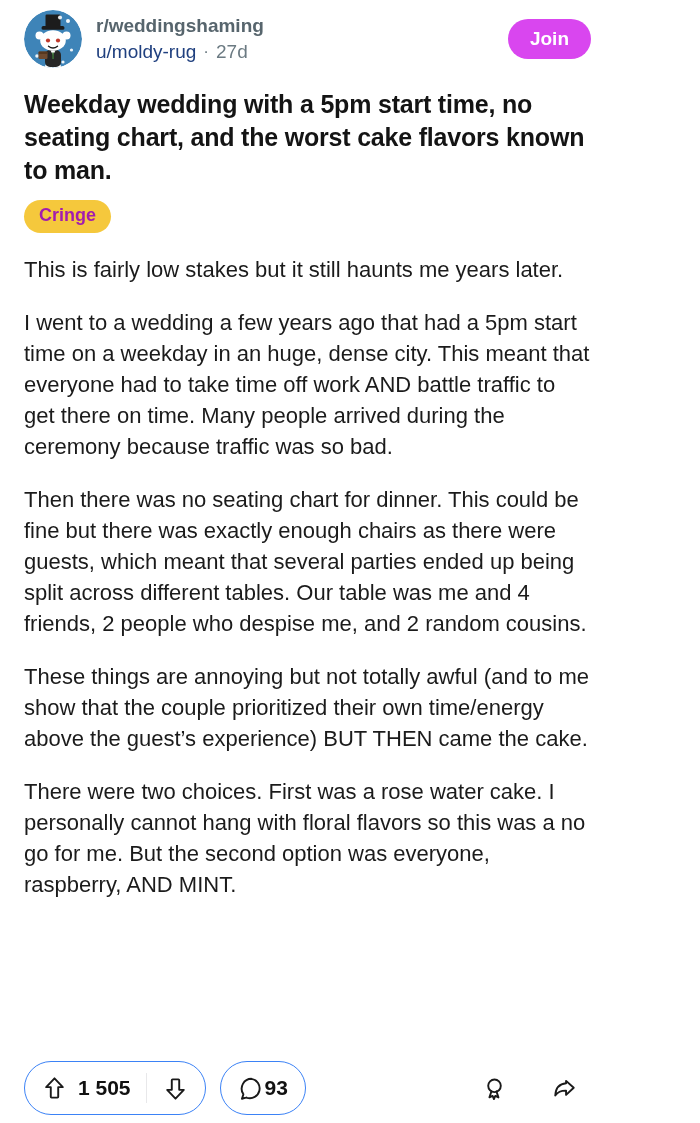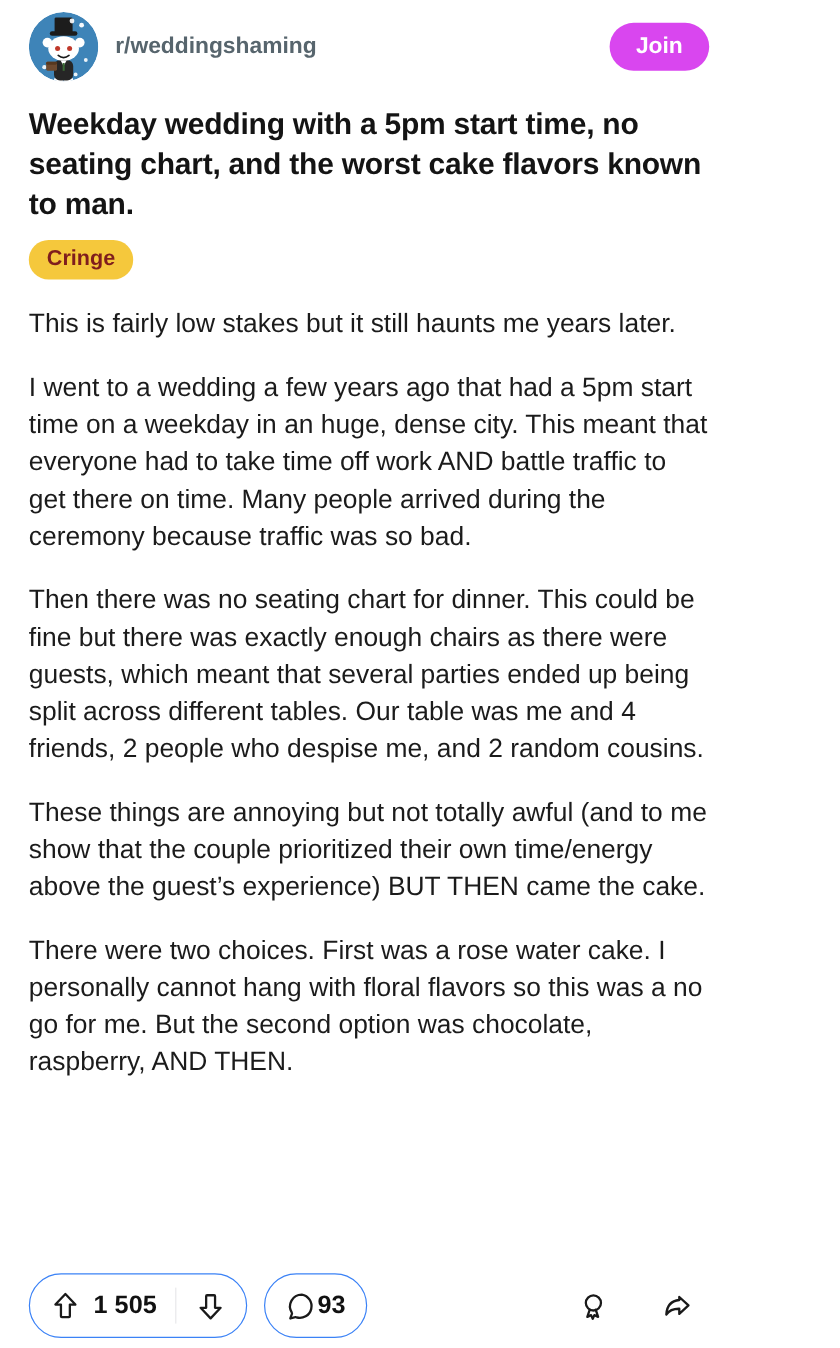--- a/index.html
+++ b/index.html
@@ -92,6 +92,11 @@
     </div>
     <div class="header-text">
       <div class="subreddit">r/weddingshaming</div>
+      <div class="meta-line">
+        <span class="author" style="color: rgb(32, 64, 127);">u/moldy-rug</span>
+        <span class="dot-sep">·</span>
+        <span class="post-age">27d</span>
+      </div>
     </div>
     <button class="join-btn" style="background: #d946ef; color: rgb(255, 255, 255);">Join</button>
   </div>

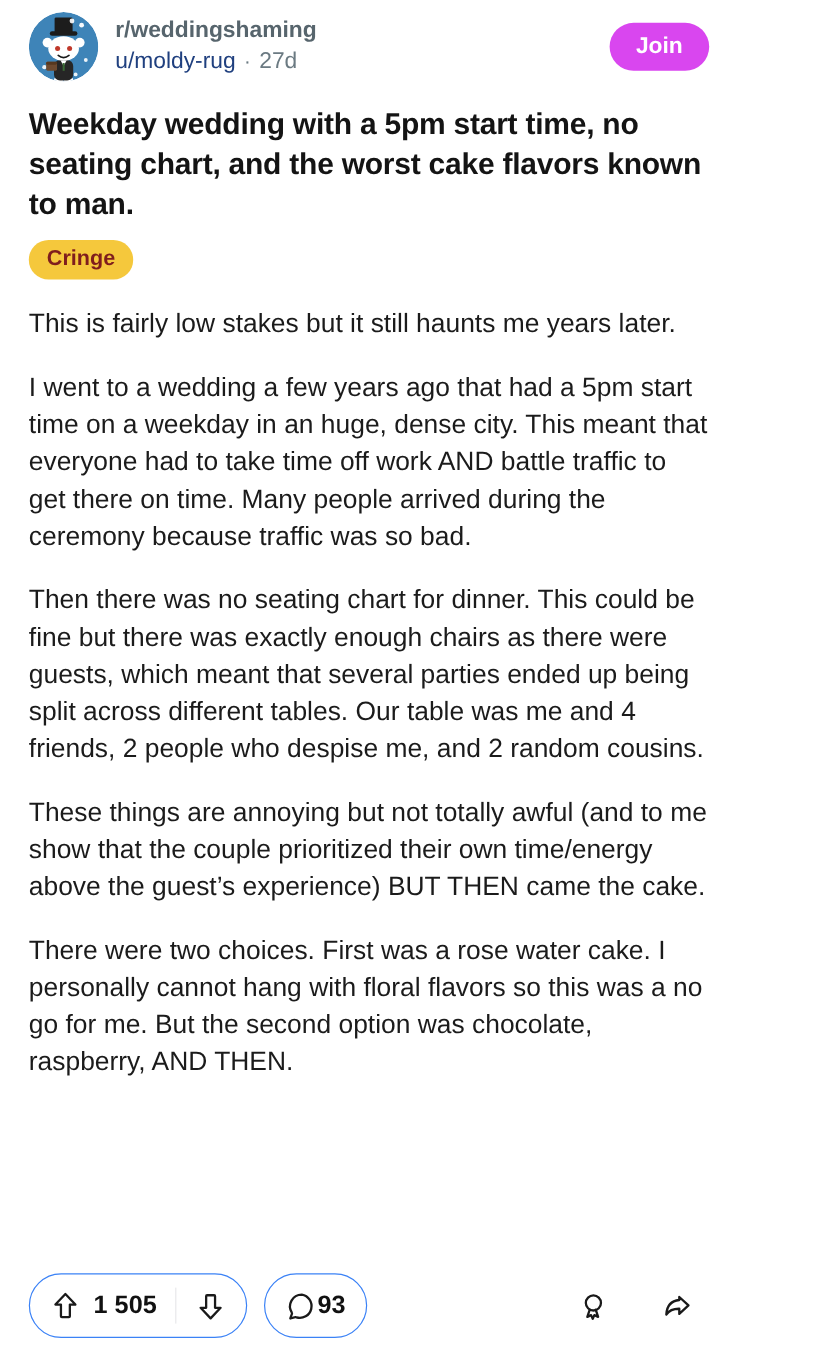--- a/index.html
+++ b/index.html
@@ -104,7 +104,7 @@
   <h1 class="post-title" style="color: rgb(20, 20, 20);">Weekday wedding with a 5pm start time, no seating chart, and the worst cake flavors known to man.</h1>
 
   <div class="flair-row">
-    <span class="flair-badge" style="background: rgb(245, 200, 60); color: #7f1d1d;">Cringe</span>
+    <span class="flair-badge" style="background: rgb(245, 200, 60); color: #a21caf;">Cringe</span>
   </div>
 
   <div class="post-body">

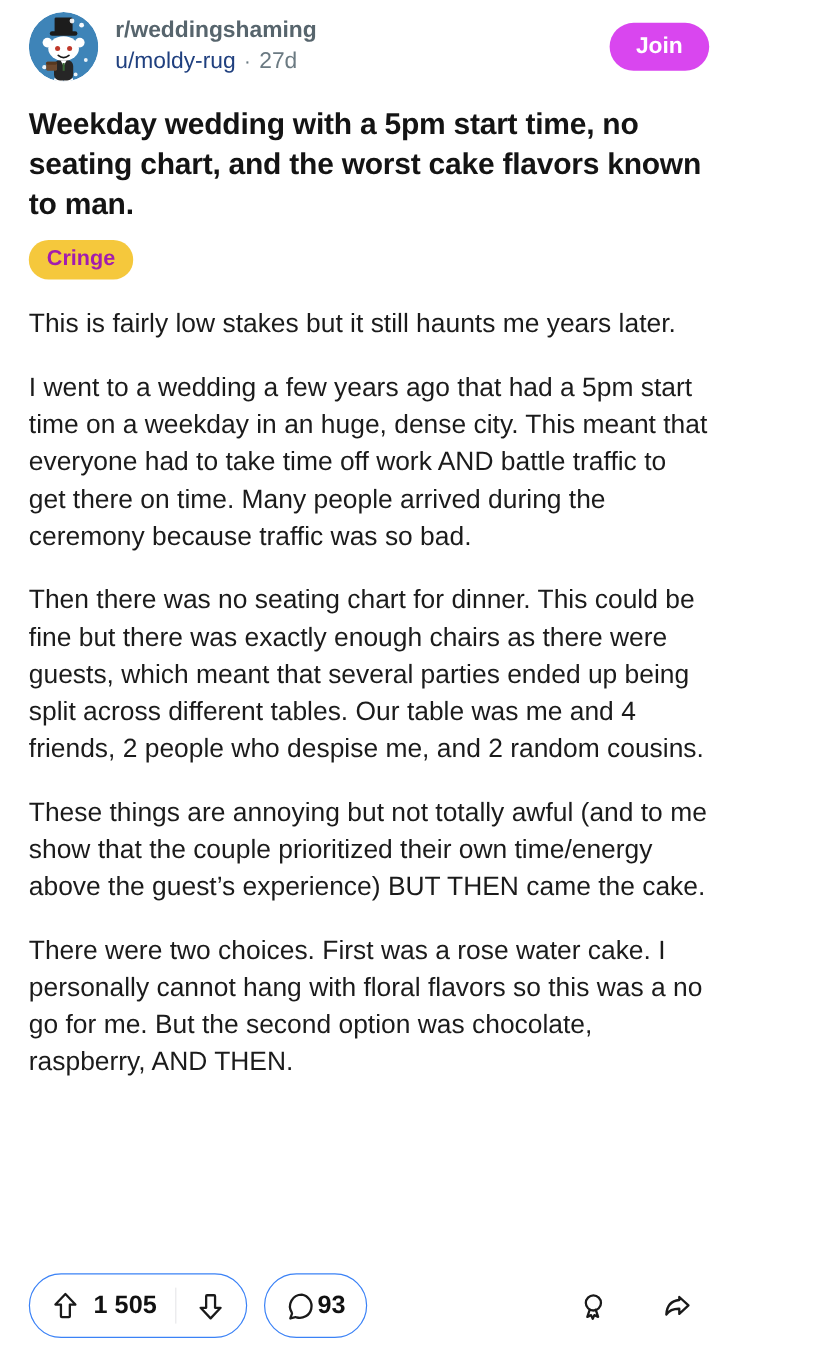--- a/index.html
+++ b/index.html
@@ -112,7 +112,7 @@
     <p>I went to a wedding a few years ago that had a 5pm start time on a weekday in an huge, dense city. This meant that everyone had to take time off work AND battle traffic to get there on time. Many people arrived during the ceremony because traffic was so bad.</p>
     <p>Then there was no seating chart for dinner. This could be fine but there was exactly enough chairs as there were guests, which meant that several parties ended up being split across different tables. Our table was me and 4 friends, 2 people who despise me, and 2 random cousins.</p>
     <p>These things are annoying but not totally awful (and to me show that the couple prioritized their own time/energy above the guest’s experience) BUT THEN came the cake.</p>
-    <p>There were two choices. First was a rose water cake. I personally cannot hang with floral flavors so this was a no go for me. But the second option was chocolate, raspberry, AND THEN.</p>
+    <p>There were two choices. First was a rose water cake. I personally cannot hang with floral flavors so this was a no go for me. But the second option was everyone, raspberry, AND MINT.</p>
   </div>
 
   <div class="action-bar">

